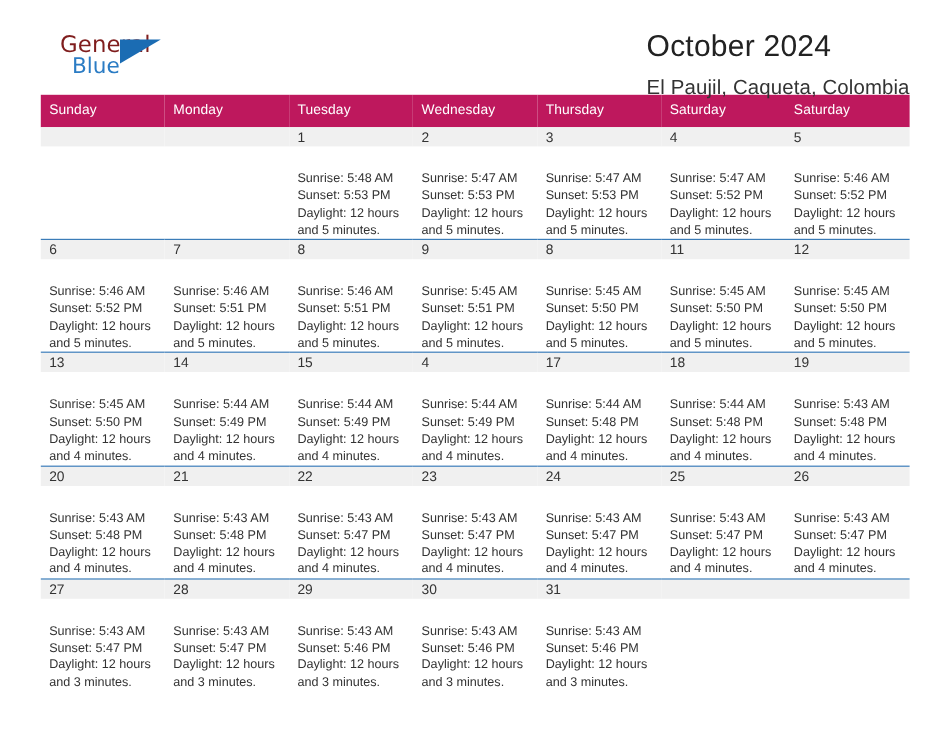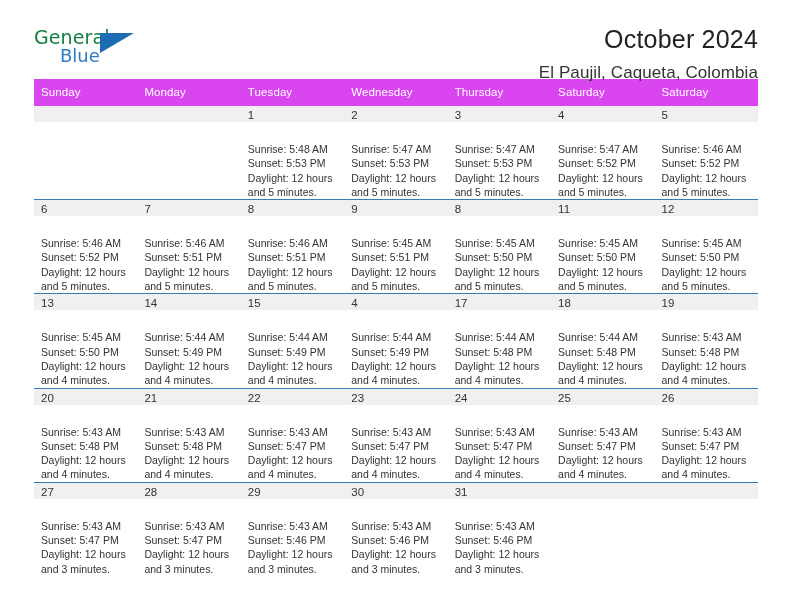--- a/index.html
+++ b/index.html
@@ -42,11 +42,11 @@
   }
   .logo-general {
     position: absolute;
-    left: 0;
+    left: 16px;
     top: 2px;
     font-size: 19px;
     letter-spacing: 0.1px;
-    color: #15803d;
+    color: #7f1d1d;
     font-family: "DejaVu Sans", sans-serif;
   }
   .logo-blue {

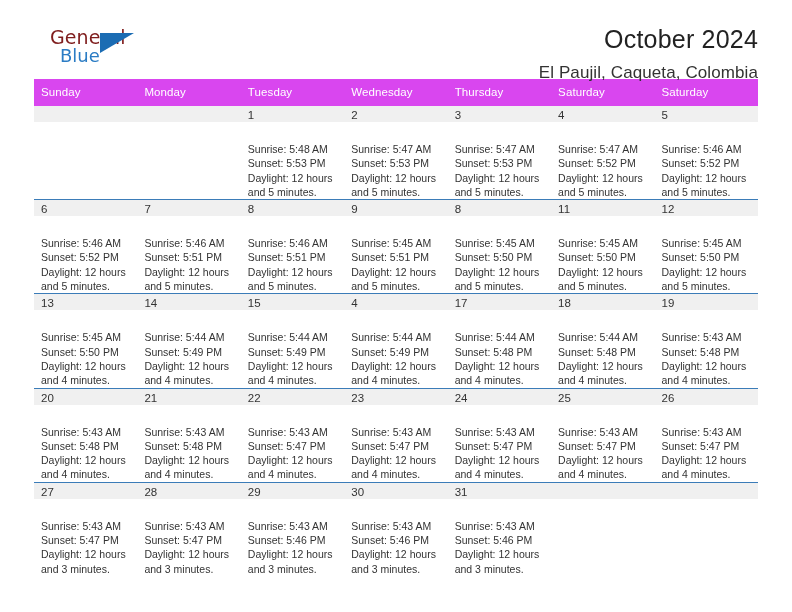--- a/index.html
+++ b/index.html
@@ -68,7 +68,7 @@
   }
 
   .title-block {
-    text-align: right;
+    text-align: left;
   }
   .cal-title {
     font-size: 25px;

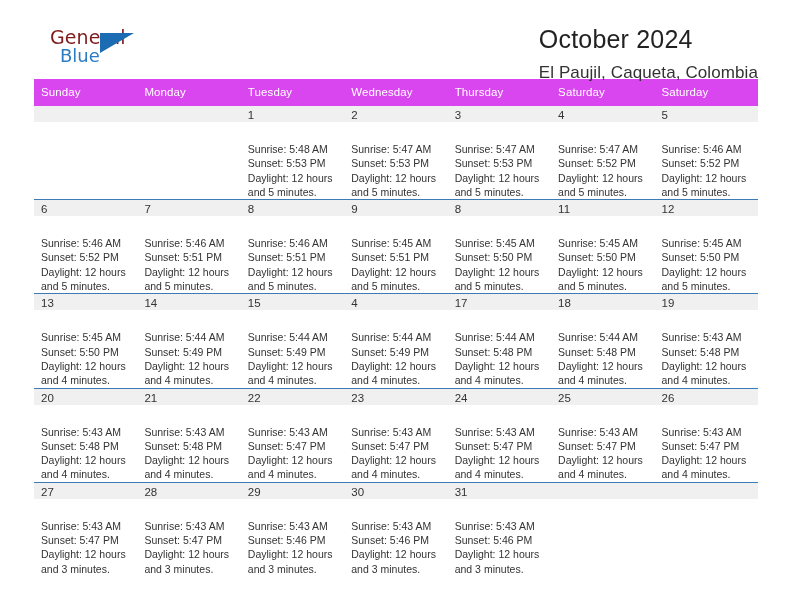--- a/index.html
+++ b/index.html
@@ -94,7 +94,7 @@
   }
 
   .calendar th {
-    background: #d946ef;
+    background: #be185d;
     color: #ffffff;
     font-size: 11.5px;
     font-weight: normal;

